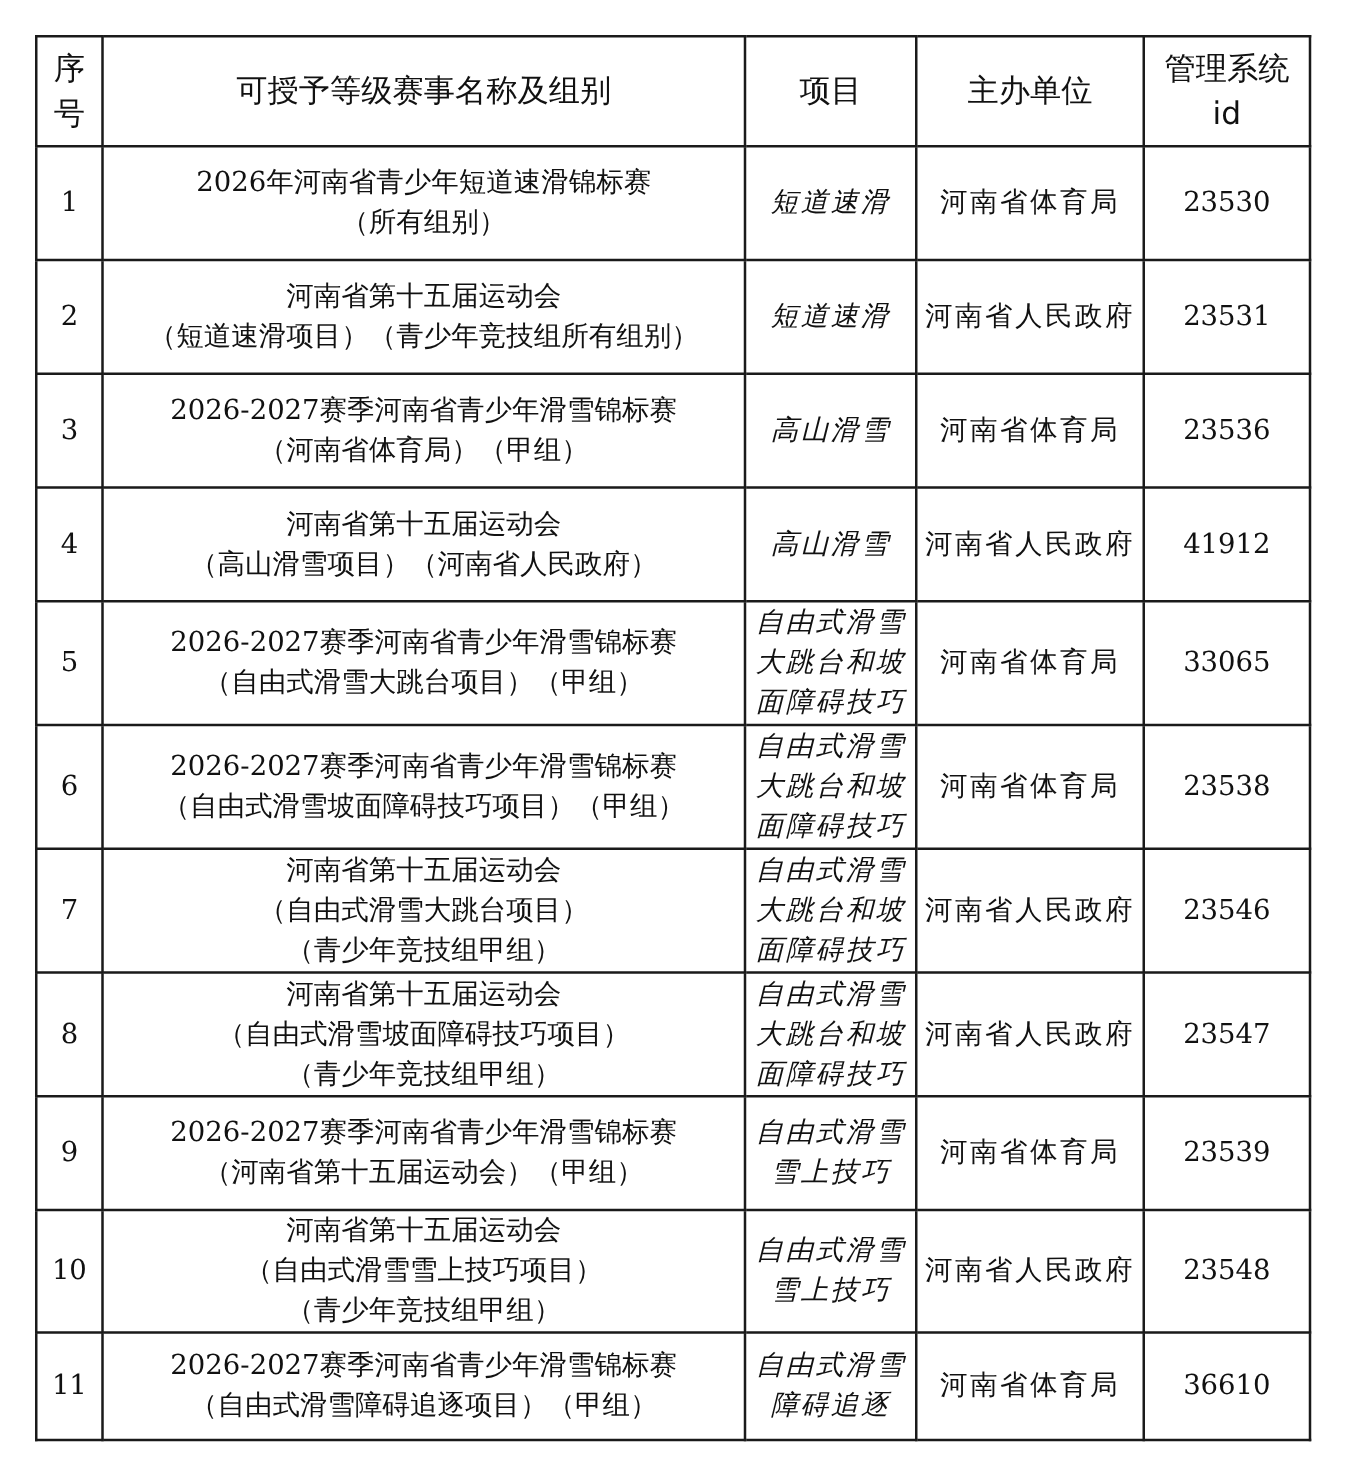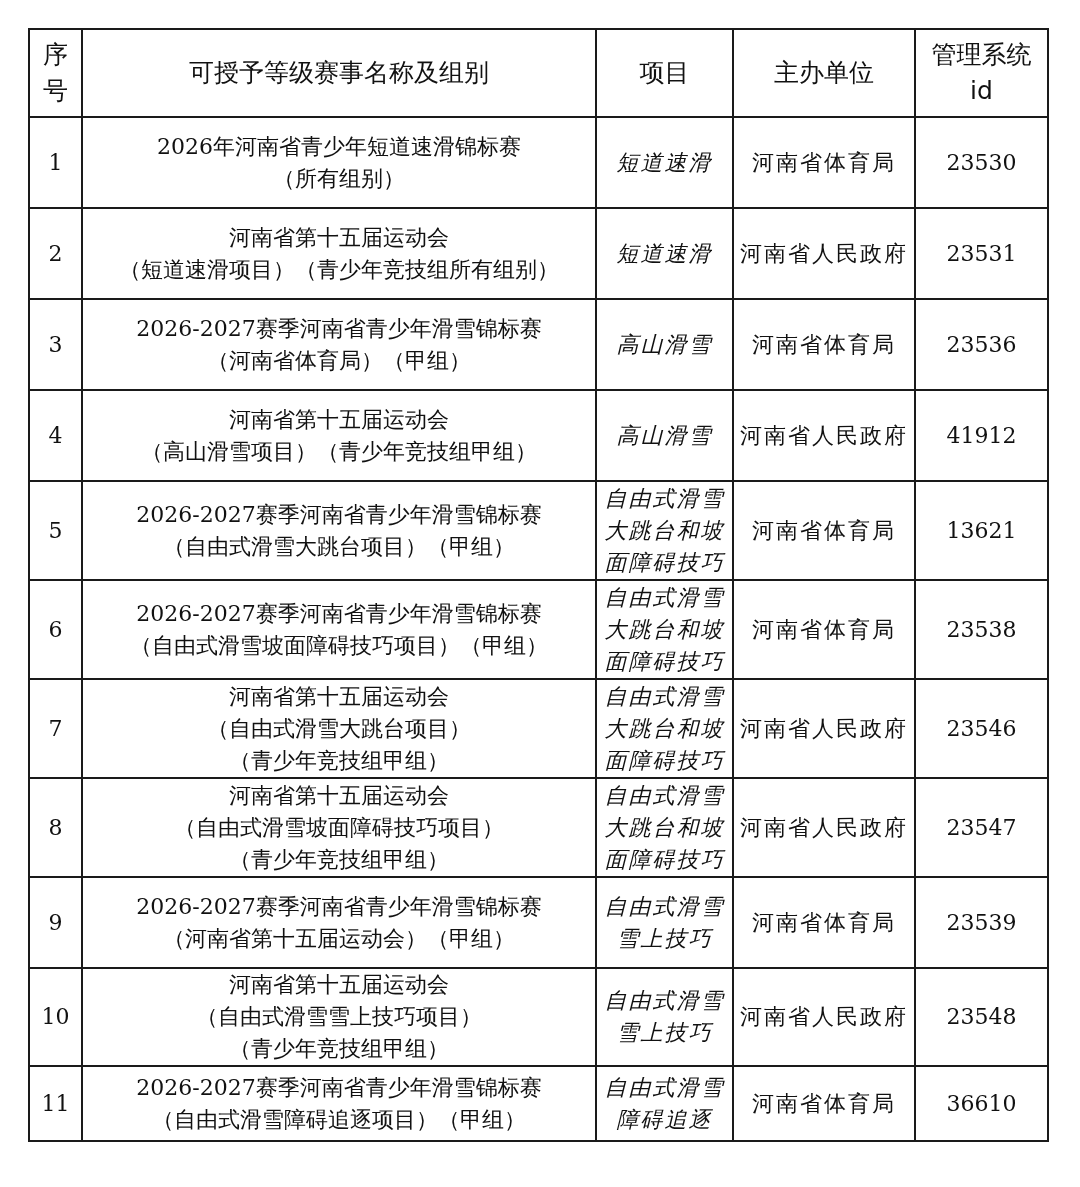--- a/index.html
+++ b/index.html
@@ -94,7 +94,7 @@
         <td class="no"><span>4</span></td>
         <td class="name">
           <span class="line">河南省第十五届运动会</span>
-          <span class="line">（高山滑雪项目）（青少年竞技组甲组）</span>
+          <span class="line">（高山滑雪项目）（河南省人民政府）</span>
         </td>
         <td class="item">
           <span class="line">高山滑雪</span>

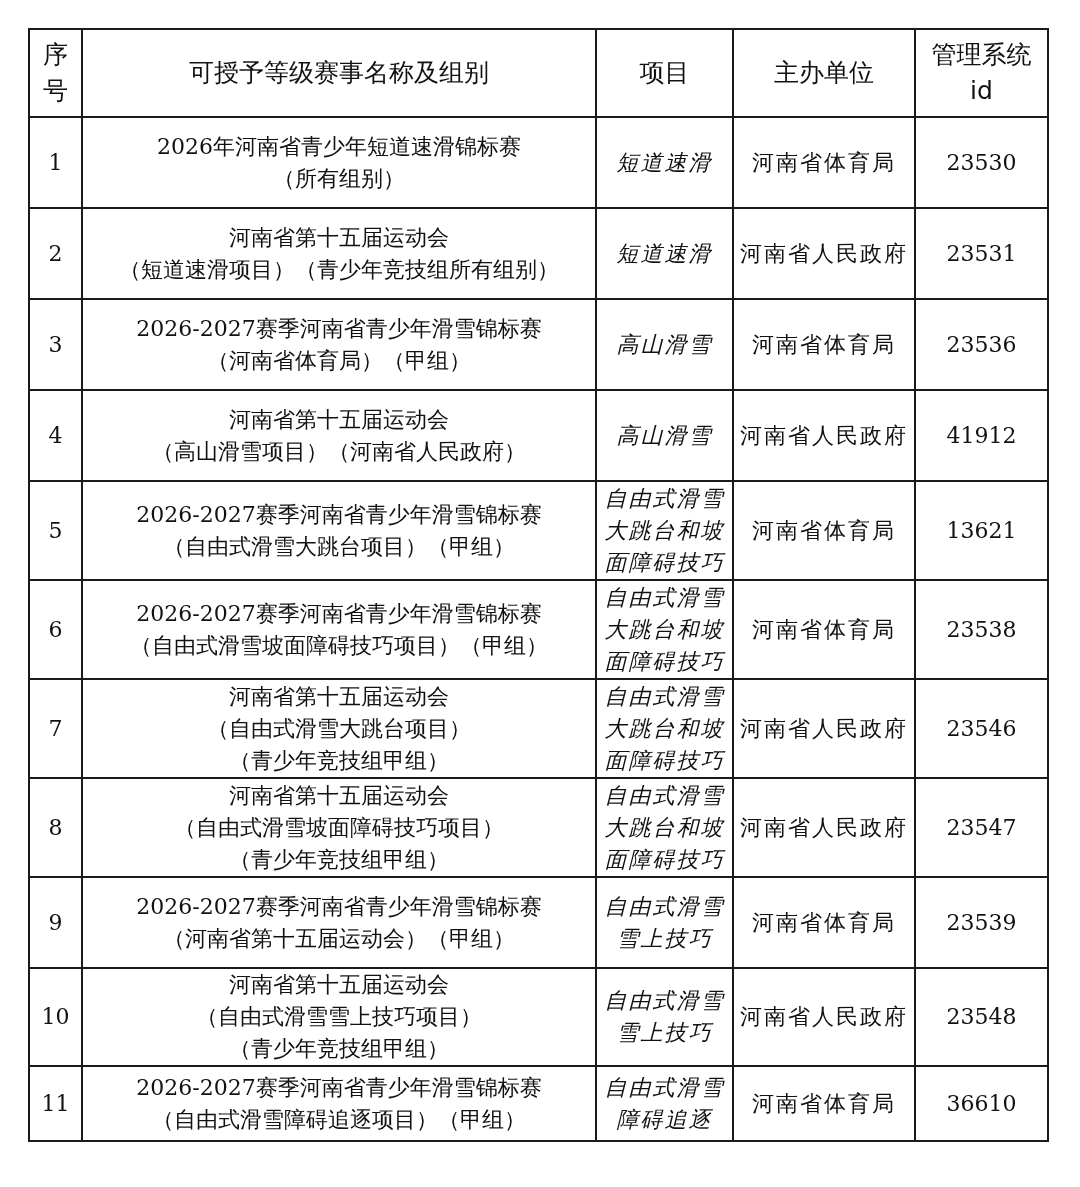--- a/index.html
+++ b/index.html
@@ -114,7 +114,7 @@
           <span class="line">面障碍技巧</span>
         </td>
         <td class="org"><span>河南省体育局</span></td>
-        <td class="id"><span>13621</span></td>
+        <td class="id"><span>33065</span></td>
       </tr>
       <tr style="height: 99px;">
         <td class="no"><span>6</span></td>

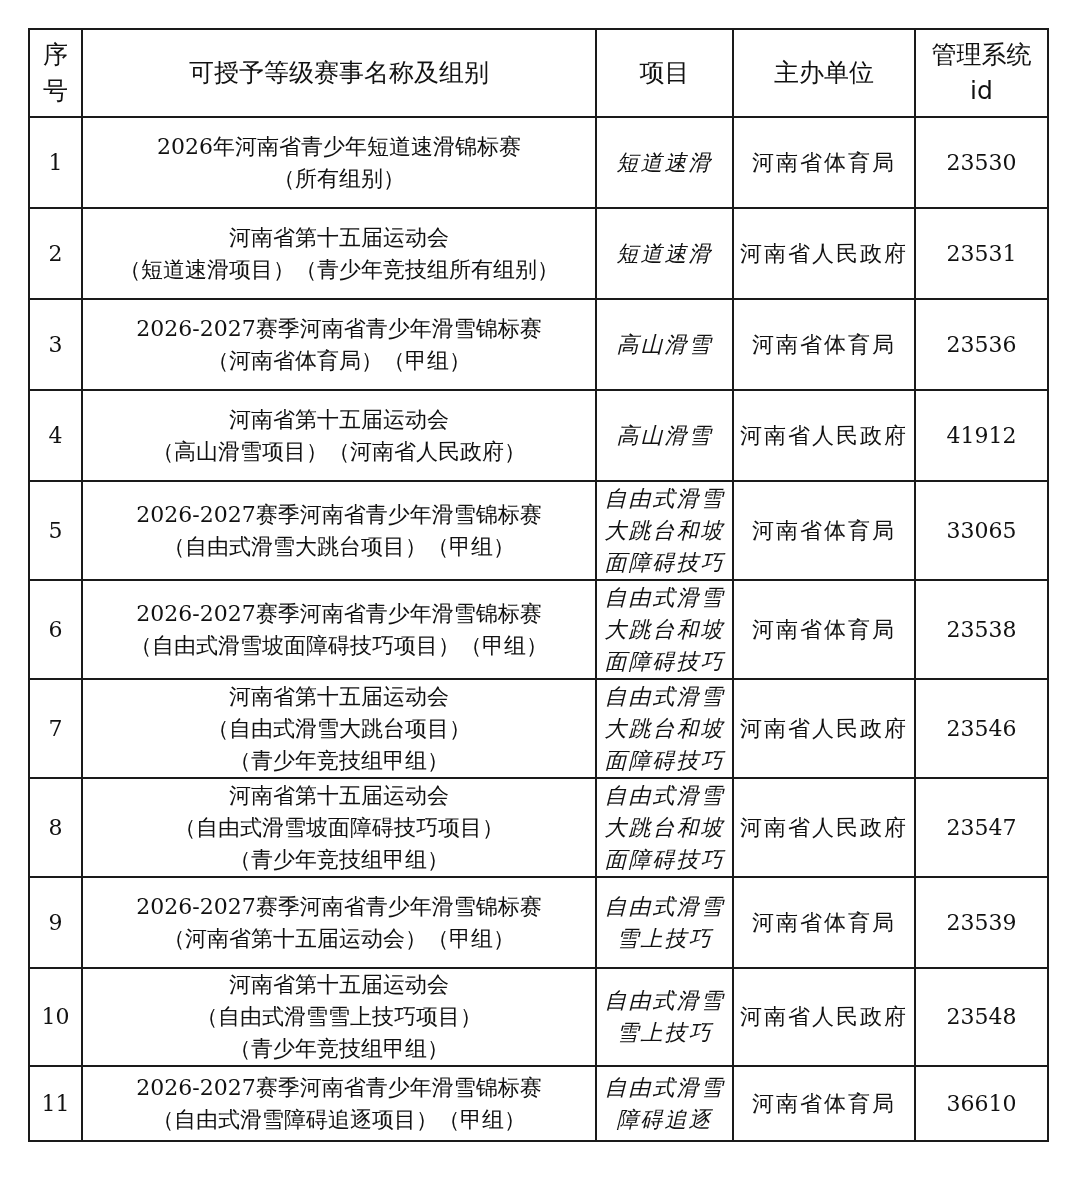--- a/index.html
+++ b/index.html
@@ -187,7 +187,7 @@
         <td class="org"><span>河南省人民政府</span></td>
         <td class="id"><span>23548</span></td>
       </tr>
-      <tr style="height: 75px; padding-left: 39px;">
+      <tr style="height: 86px; padding-left: 39px;">
         <td class="no"><span>11</span></td>
         <td class="name">
           <span class="line">2026-2027赛季河南省青少年滑雪锦标赛</span>

